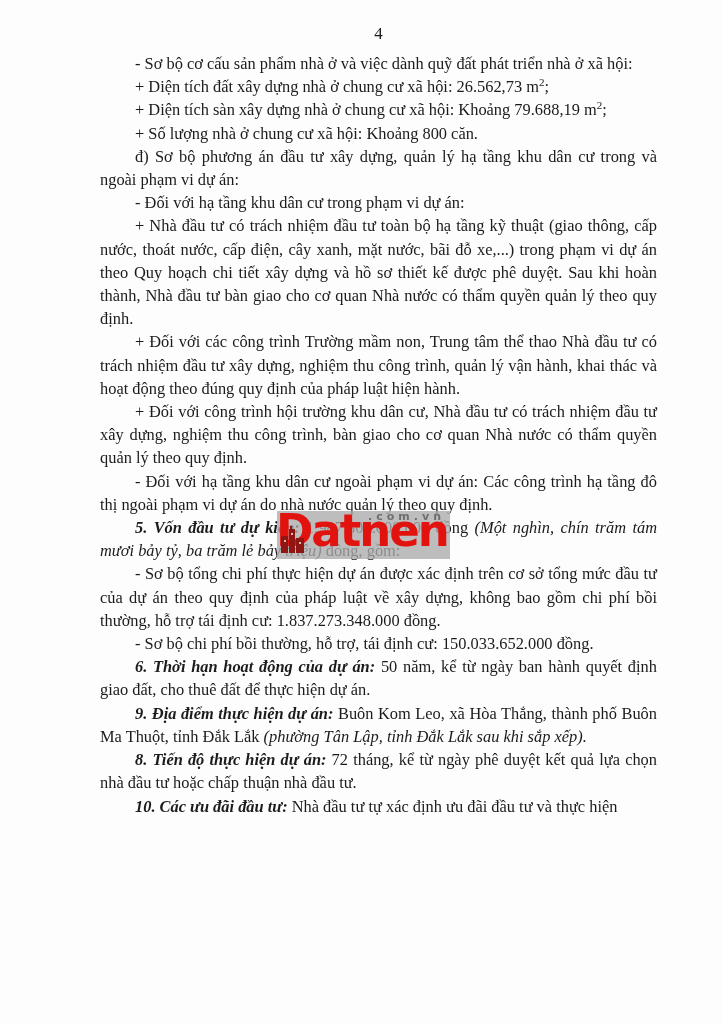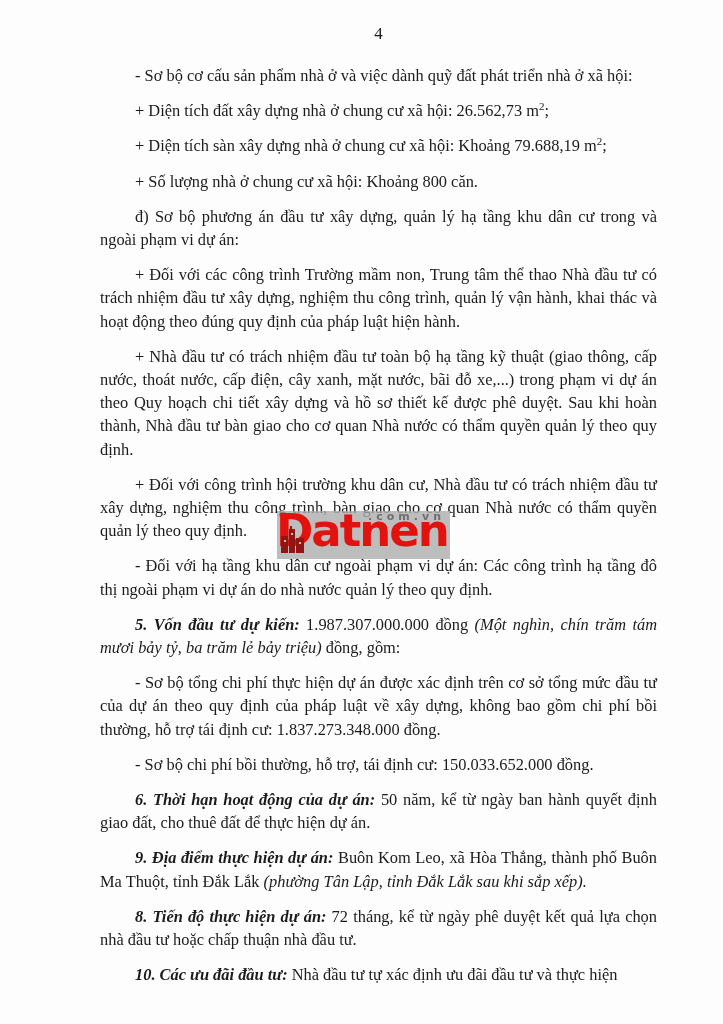--- a/index.html
+++ b/index.html
@@ -32,7 +32,7 @@
   }
   .page-number { left: 100px; }
   .content p {
-    margin: 12px 0 0 0;
+    margin: 0 0 0 0;
     text-indent: 35px;
     text-align: justify;
     font-size: 16.4px;

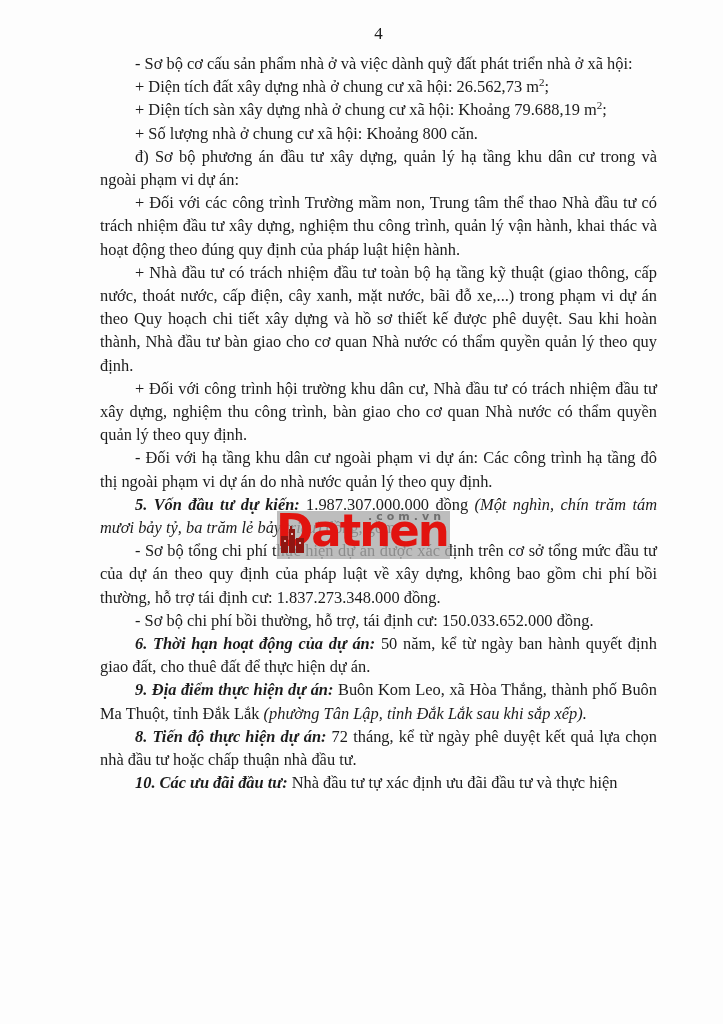--- a/index.html
+++ b/index.html
@@ -98,6 +98,7 @@
       <p><span class="run-r">+ Diện tích sàn xây dựng nhà ở chung cư xã hội: Khoảng 79.688,19 m</span><sup class="run-sup">2</sup><span class="run-r">;</span></p>
       <p><span class="run-r">+ Số lượng nhà ở chung cư xã hội: Khoảng 800 căn.</span></p>
       <p><span class="run-r">đ) Sơ bộ phương án đầu tư xây dựng, quản lý hạ tầng khu dân cư trong và ngoài phạm vi dự án:</span></p>
+      <p><span class="run-r">- Đối với hạ tầng khu dân cư trong phạm vi dự án:</span></p>
       <p><span class="run-r">+ Đối với các công trình Trường mầm non, Trung tâm thể thao Nhà đầu tư có trách nhiệm đầu tư xây dựng, nghiệm thu công trình, quản lý vận hành, khai thác và hoạt động theo đúng quy định của pháp luật hiện hành.</span></p>
       <p><span class="run-r">+ Nhà đầu tư có trách nhiệm đầu tư toàn bộ hạ tầng kỹ thuật (giao thông, cấp nước, thoát nước, cấp điện, cây xanh, mặt nước, bãi đỗ xe,...) trong phạm vi dự án theo Quy hoạch chi tiết xây dựng và hồ sơ thiết kế được phê duyệt. Sau khi hoàn thành, Nhà đầu tư bàn giao cho cơ quan Nhà nước có thẩm quyền quản lý theo quy định.</span></p>
       <p><span class="run-r">+ Đối với công trình hội trường khu dân cư, Nhà đầu tư có trách nhiệm đầu tư xây dựng, nghiệm thu công trình, bàn giao cho cơ quan Nhà nước có thẩm quyền quản lý theo quy định.</span></p>

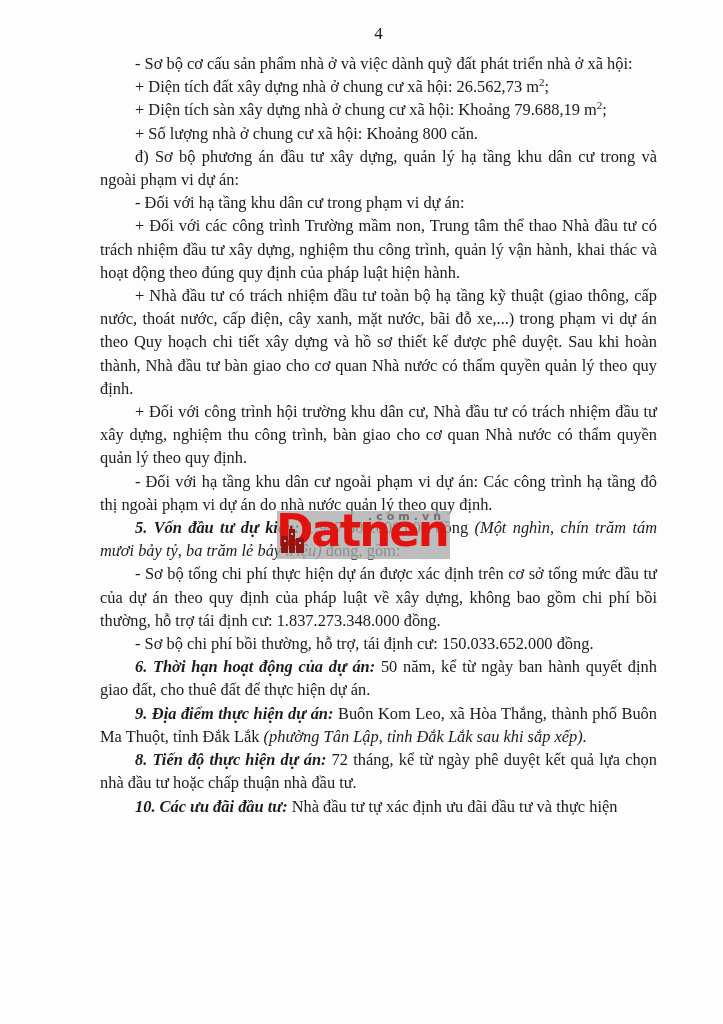--- a/index.html
+++ b/index.html
@@ -99,8 +99,8 @@
       <p><span class="run-r">+ Số lượng nhà ở chung cư xã hội: Khoảng 800 căn.</span></p>
       <p><span class="run-r">đ) Sơ bộ phương án đầu tư xây dựng, quản lý hạ tầng khu dân cư trong và ngoài phạm vi dự án:</span></p>
       <p><span class="run-r">- Đối với hạ tầng khu dân cư trong phạm vi dự án:</span></p>
+      <p><span class="run-r">+ Nhà đầu tư có trách nhiệm đầu tư toàn bộ hạ tầng kỹ thuật (giao thông, cấp nước, thoát nước, cấp điện, cây xanh, mặt nước, bãi đỗ xe,...) trong phạm vi dự án theo Quy hoạch chi tiết xây dựng và hồ sơ thiết kế được phê duyệt. Sau khi hoàn thành, Nhà đầu tư bàn giao cho cơ quan Nhà nước có thẩm quyền quản lý theo quy định.</span></p>
       <p><span class="run-r">+ Đối với các công trình Trường mầm non, Trung tâm thể thao Nhà đầu tư có trách nhiệm đầu tư xây dựng, nghiệm thu công trình, quản lý vận hành, khai thác và hoạt động theo đúng quy định của pháp luật hiện hành.</span></p>
-      <p><span class="run-r">+ Nhà đầu tư có trách nhiệm đầu tư toàn bộ hạ tầng kỹ thuật (giao thông, cấp nước, thoát nước, cấp điện, cây xanh, mặt nước, bãi đỗ xe,...) trong phạm vi dự án theo Quy hoạch chi tiết xây dựng và hồ sơ thiết kế được phê duyệt. Sau khi hoàn thành, Nhà đầu tư bàn giao cho cơ quan Nhà nước có thẩm quyền quản lý theo quy định.</span></p>
       <p><span class="run-r">+ Đối với công trình hội trường khu dân cư, Nhà đầu tư có trách nhiệm đầu tư xây dựng, nghiệm thu công trình, bàn giao cho cơ quan Nhà nước có thẩm quyền quản lý theo quy định.</span></p>
       <p><span class="run-r">- Đối với hạ tầng khu dân cư ngoài phạm vi dự án: Các công trình hạ tầng đô thị ngoài phạm vi dự án do nhà nước quản lý theo quy định.</span></p>
       <p><span class="run-bi">5. Vốn đầu tư dự kiến:</span><span class="run-r"> 1.987.307.000.000 đồng </span><span class="run-i">(Một nghìn, chín trăm tám mươi bảy tỷ, ba trăm lẻ bảy triệu)</span><span class="run-r"> đồng, gồm:</span></p>

